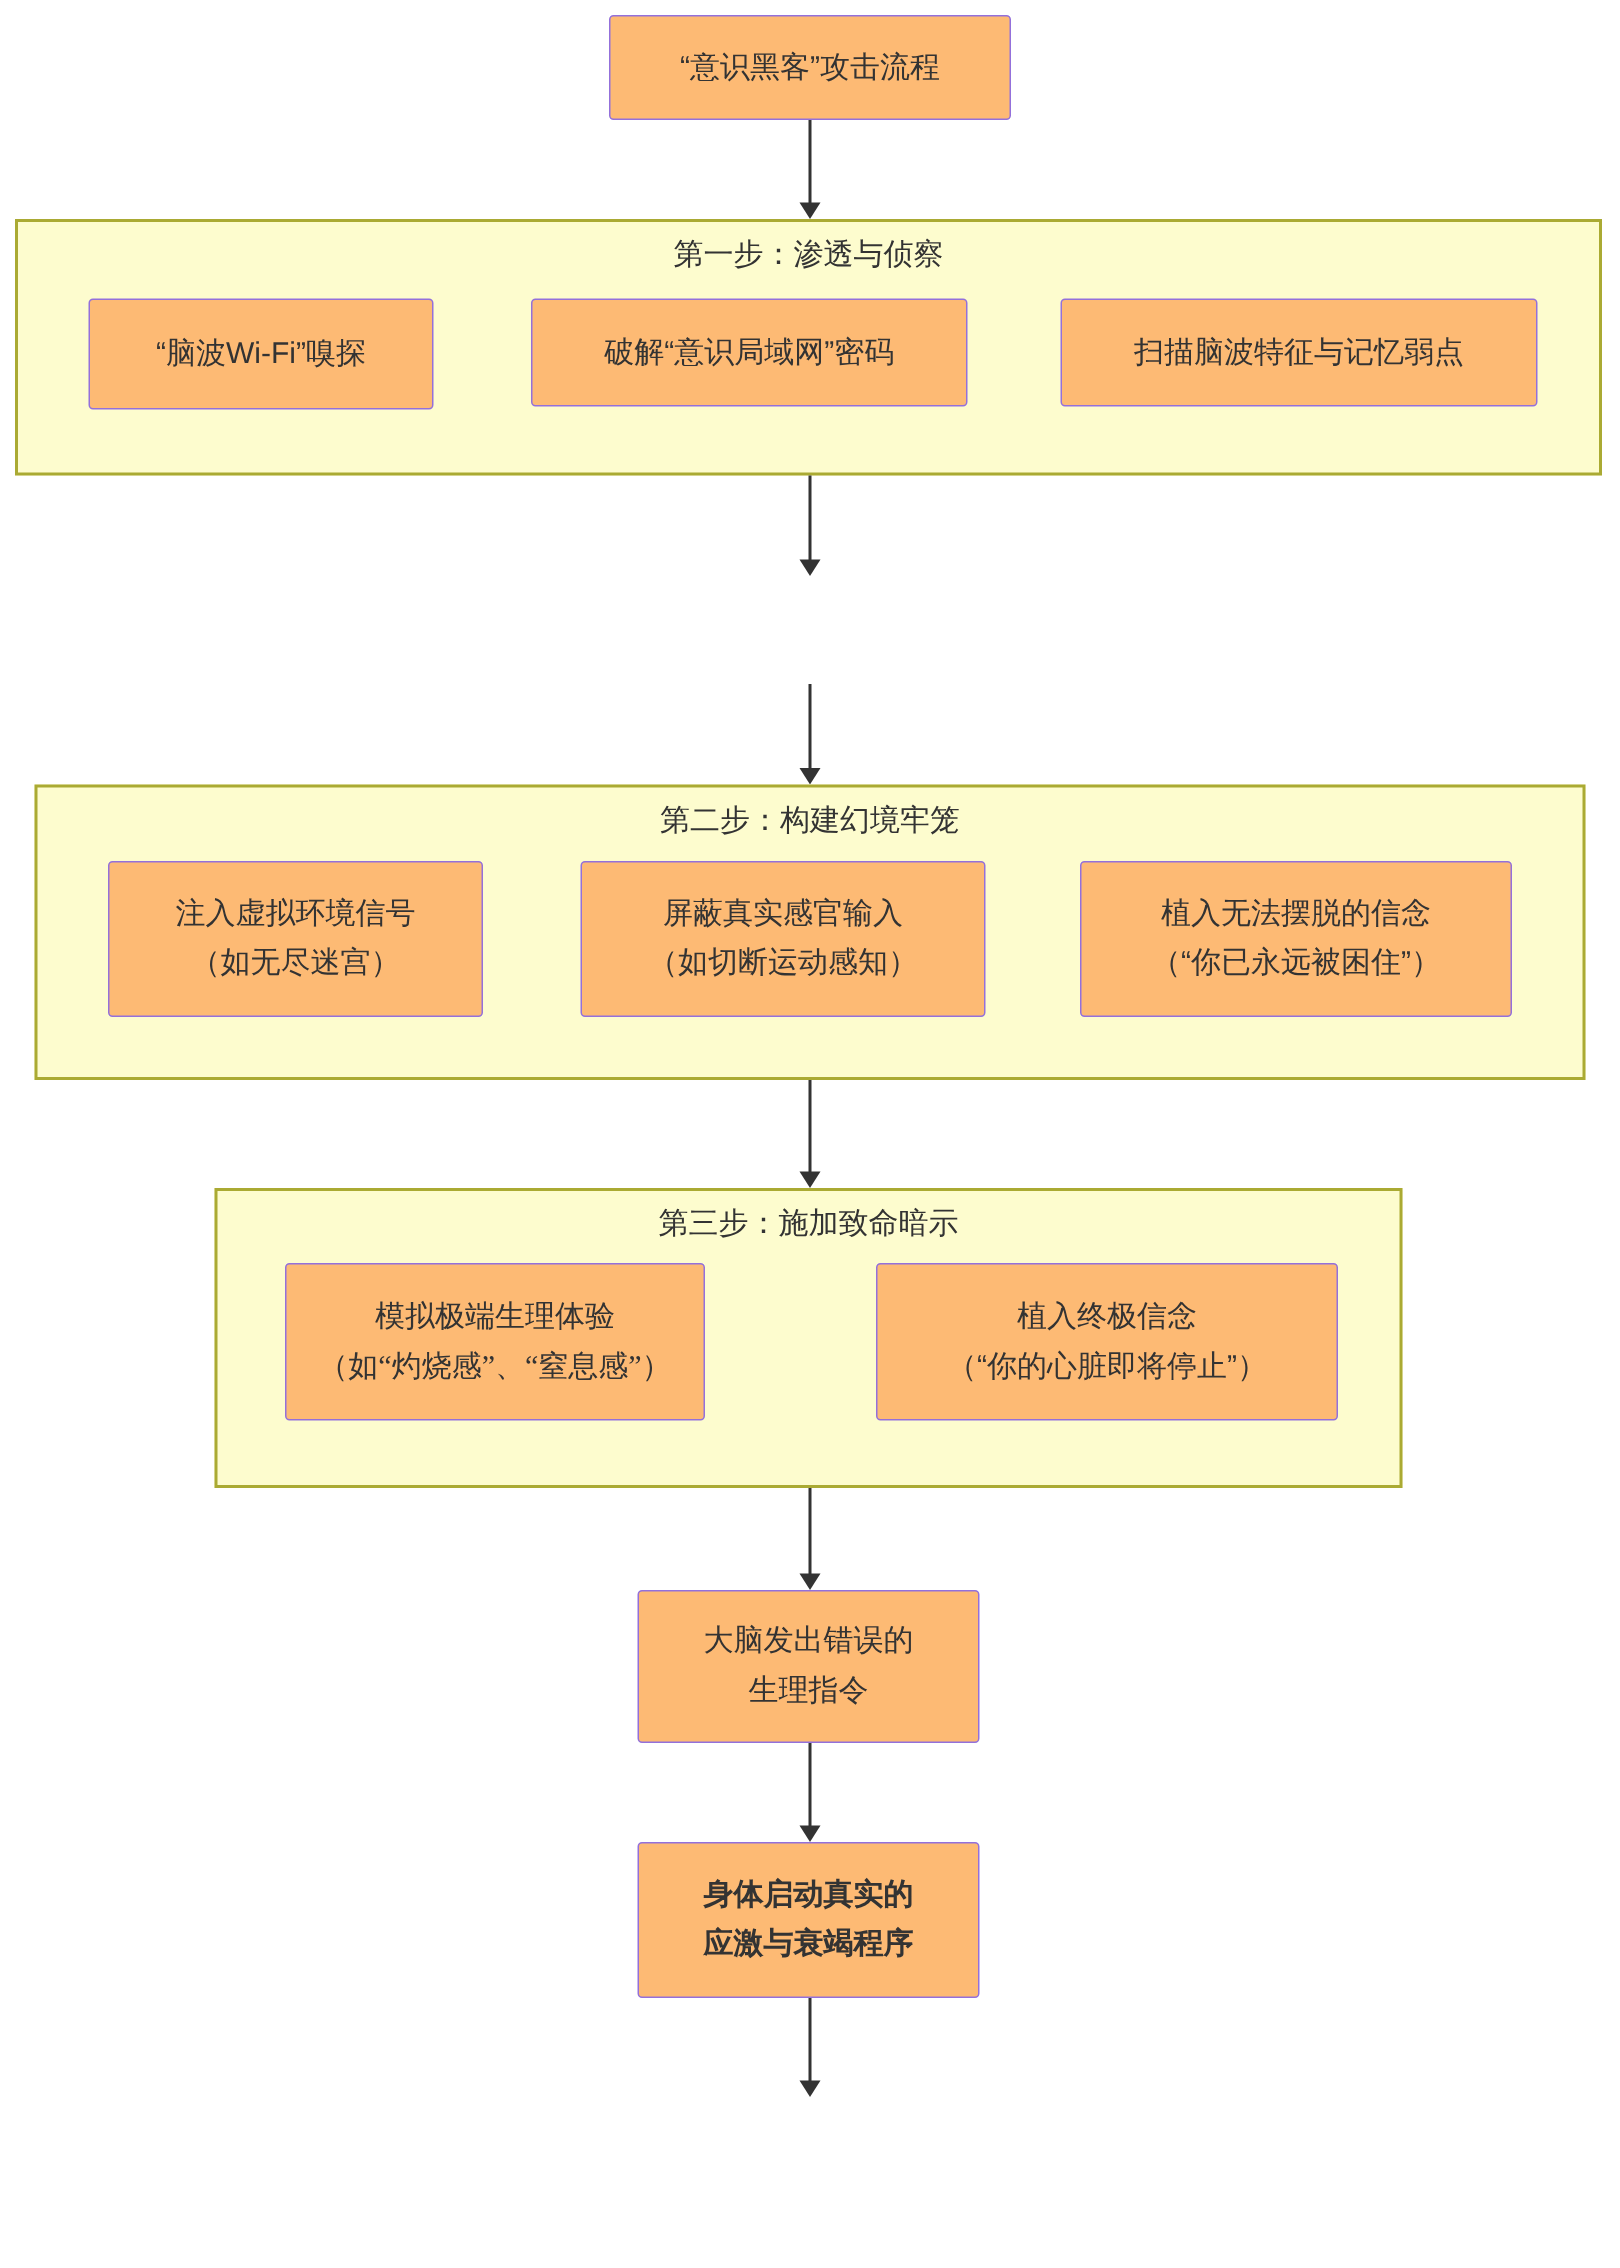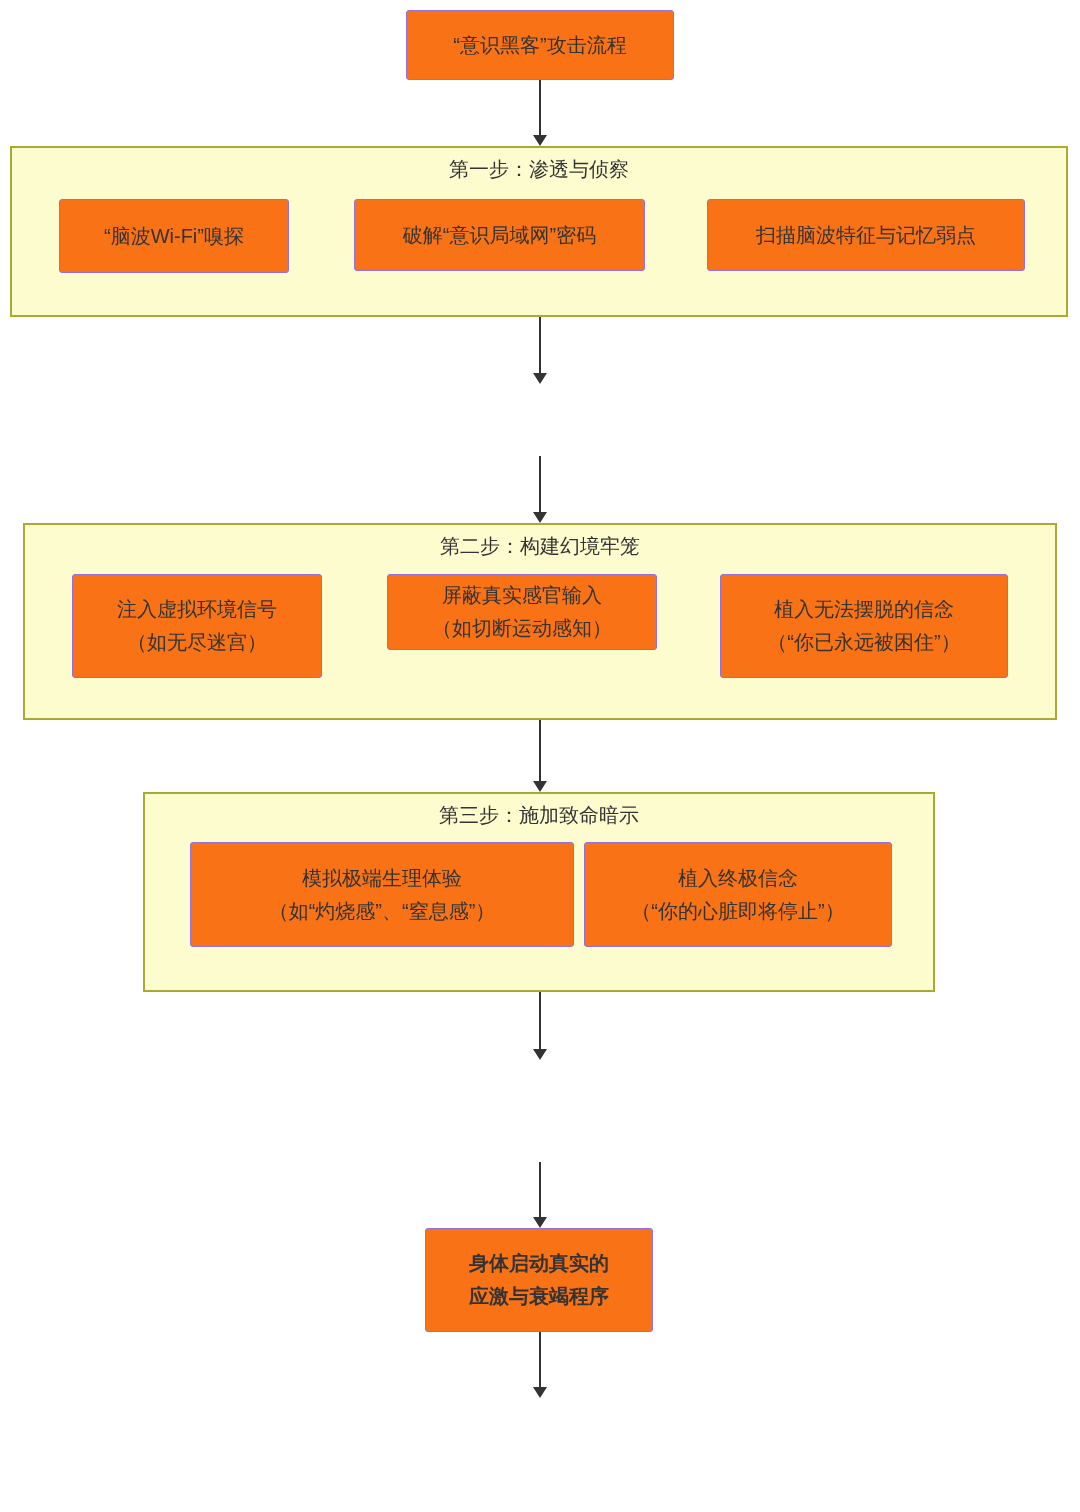--- a/index.html
+++ b/index.html
@@ -18,7 +18,7 @@
   }
   .node {
     position: absolute;
-    background: #f97316;
+    background: #fdba74;
     border: 1.6px solid #9370DB;
     border-radius: 3px;
     display: flex;

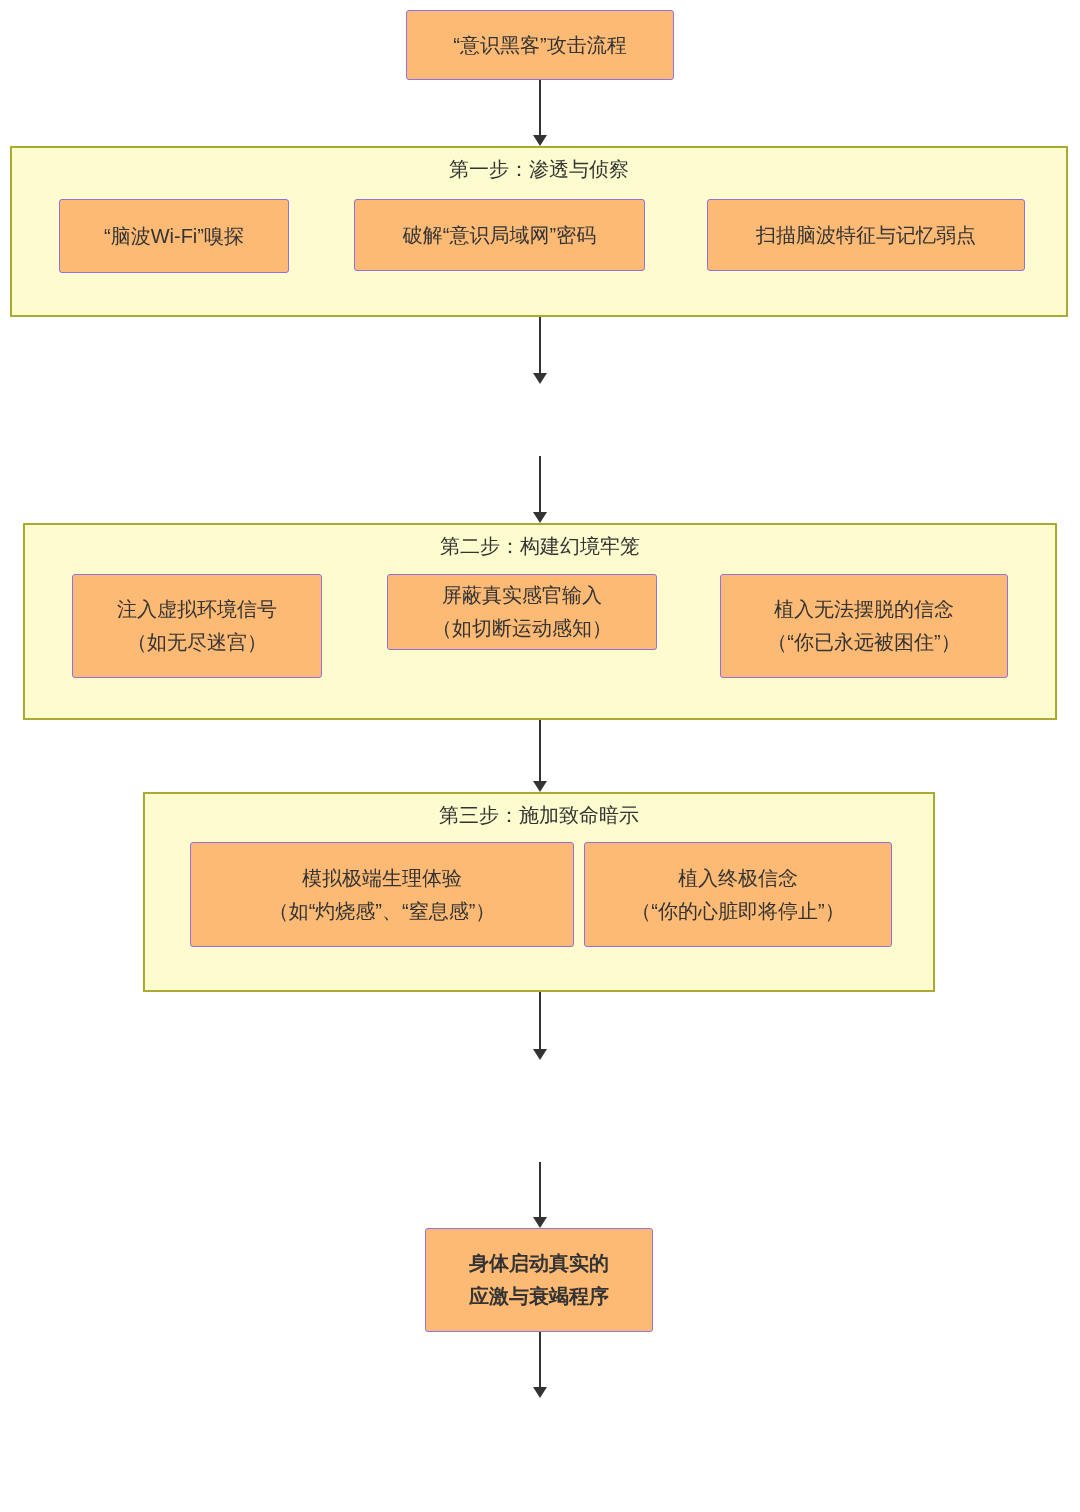--- a/index.html
+++ b/index.html
@@ -89,7 +89,7 @@
     <div class="section-title">第二步：构建幻境牢笼</div>
     <div class="node" style="left:47px; top:49px; width:250px; height:104px;">注入虚拟环境信号
 （如无尽迷宫）</div>
-    <div class="node" style="left:362px; top:49px; width:270px; height:76px;">屏蔽真实感官输入
+    <div class="node" style="left:362px; top:49px; width:270px; height:104px;">屏蔽真实感官输入
 （如切断运动感知）</div>
     <div class="node" style="left:695px; top:49px; width:288px; height:104px;">植入无法摆脱的信念
 （“你已永远被困住”）</div>

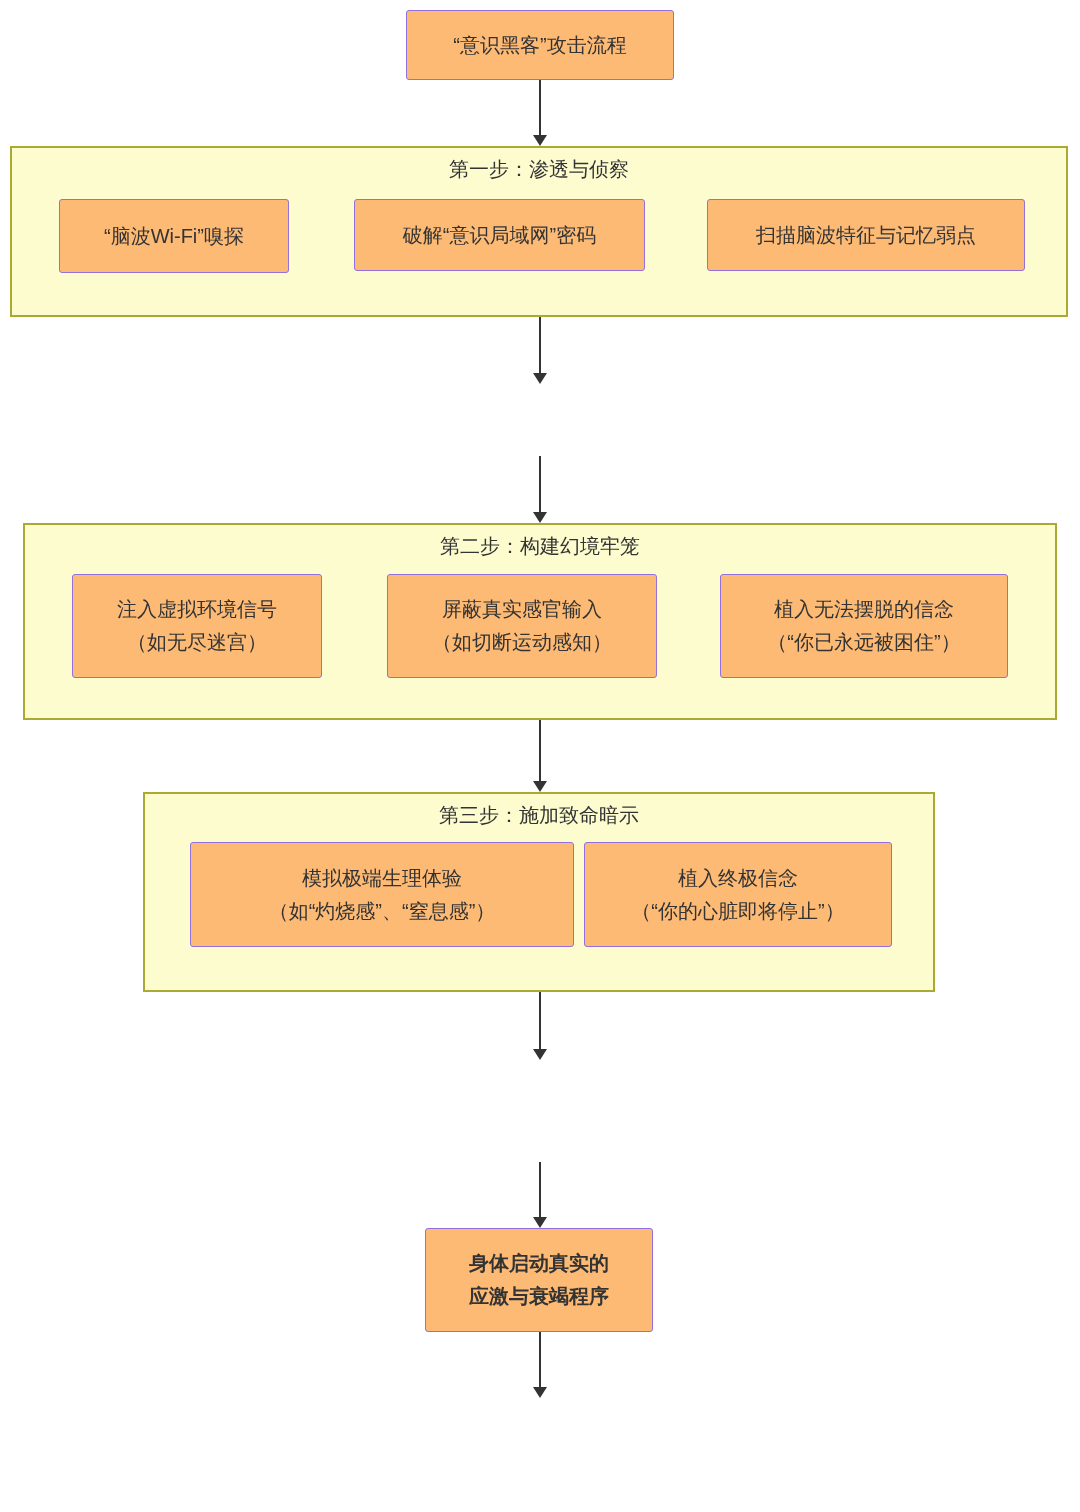--- a/index.html
+++ b/index.html
@@ -99,7 +99,7 @@
 
   <div class="section" style="left:143px; top:792px; width:792px; height:200px;">
     <div class="section-title">第三步：施加致命暗示</div>
-    <div class="node" style="left:45px; top:48px; width:384px; height:105px;">模拟极端生理体验
+    <div class="node" style="left:45px; top:48px; width:280px; height:105px;font-family:Liberation Serif, serif;">模拟极端生理体验
 （如“灼烧感”、“窒息感”）</div>
     <div class="node" style="left:439px; top:48px; width:308px; height:105px;">植入终极信念
 （“你的心脏即将停止”）</div>

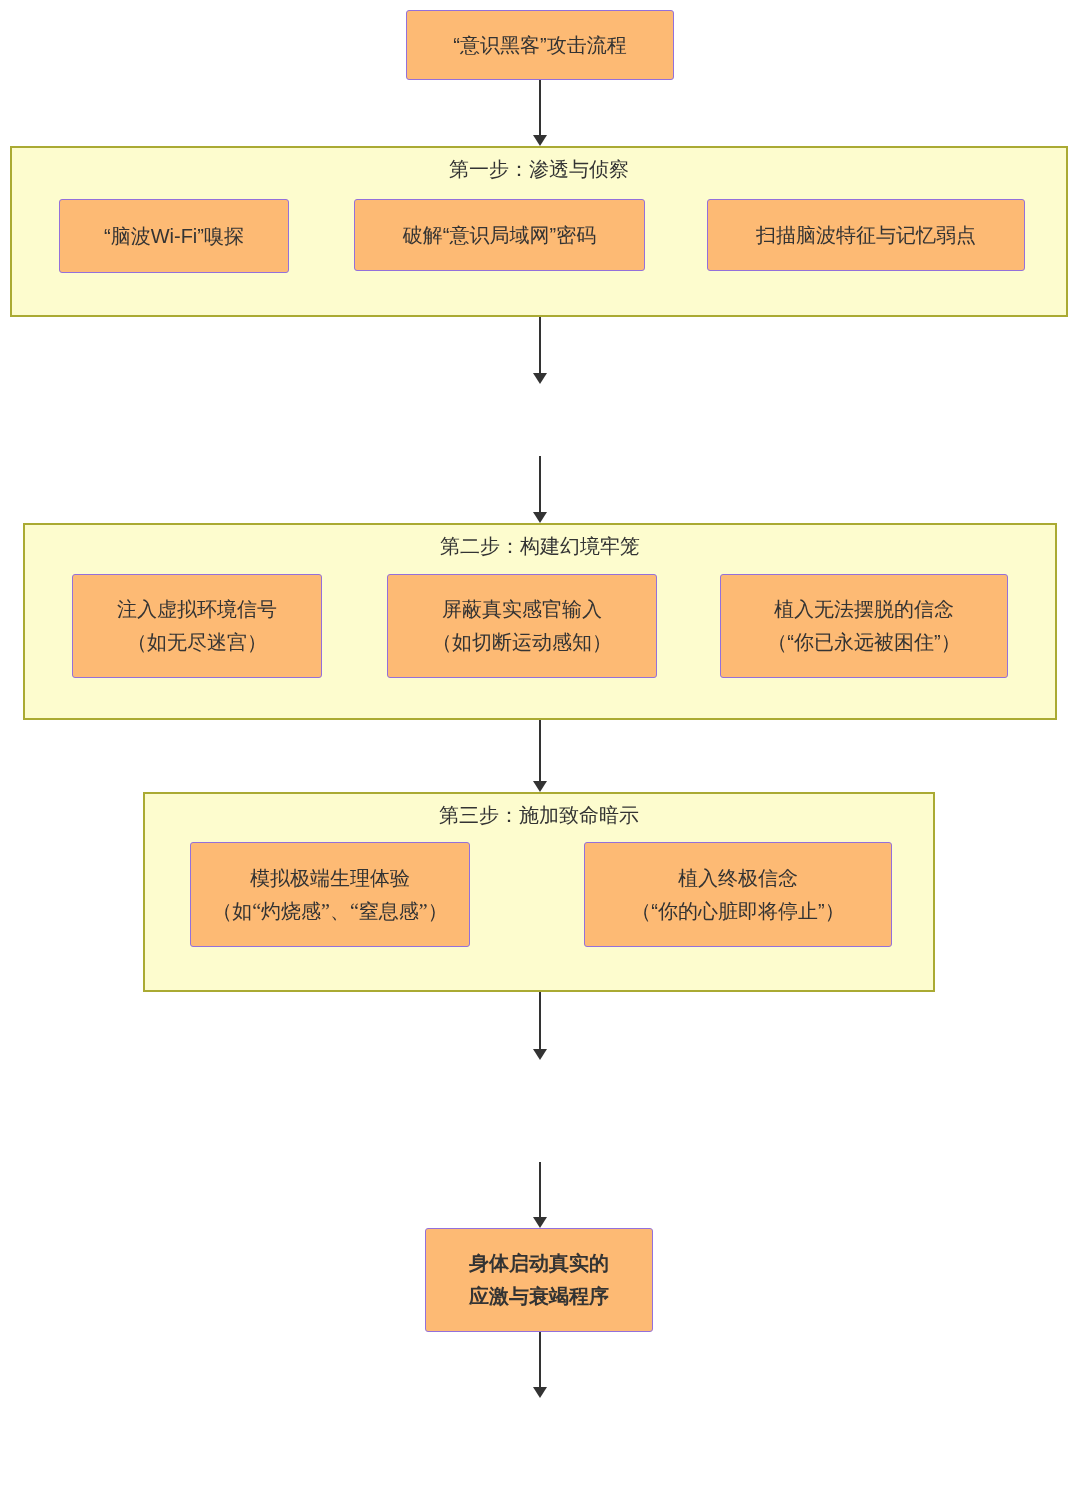--- a/index.html
+++ b/index.html
@@ -107,6 +107,8 @@
 
   <div class="arrow" style="top:992px; height:58px;"></div>
 
+  <div class="node" style="left:425px; top:1060px; width:228px; height:102px;">大脑发出错误的
+生理指令</div>
 
   <div class="arrow" style="top:1162px; height:56px;"></div>
 

